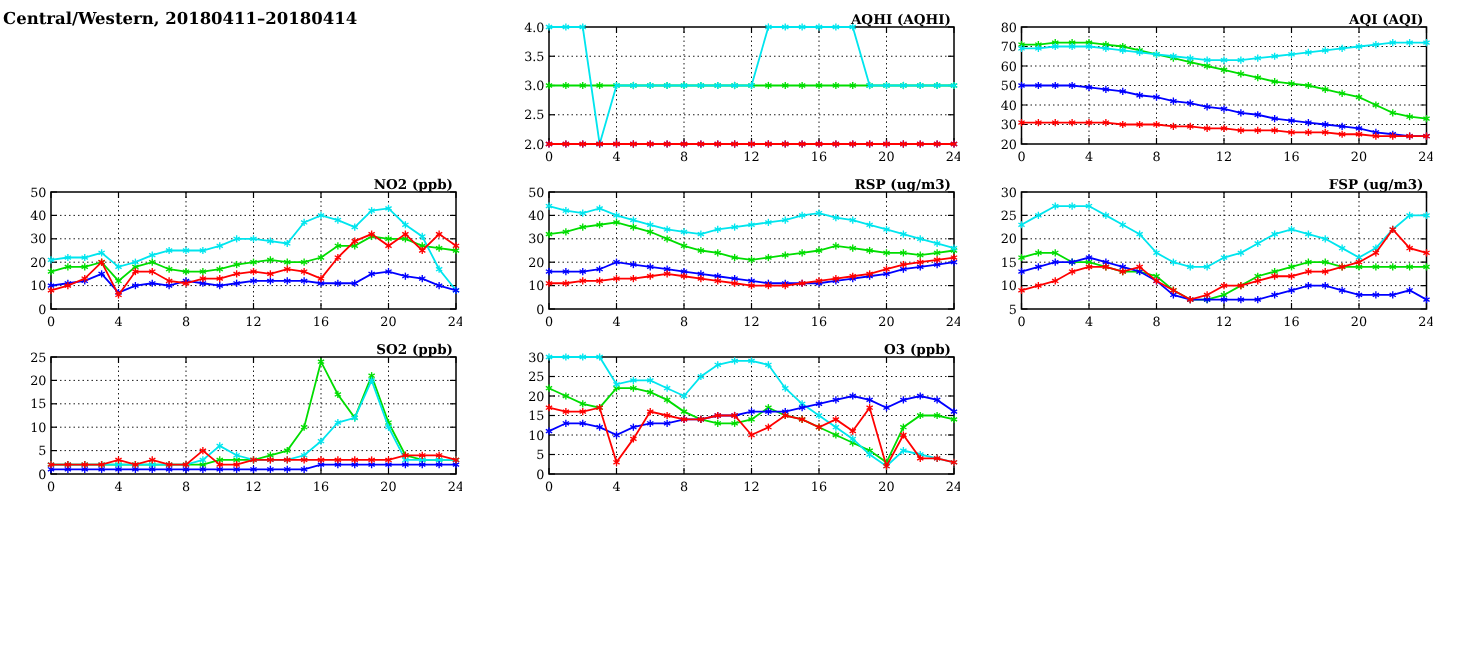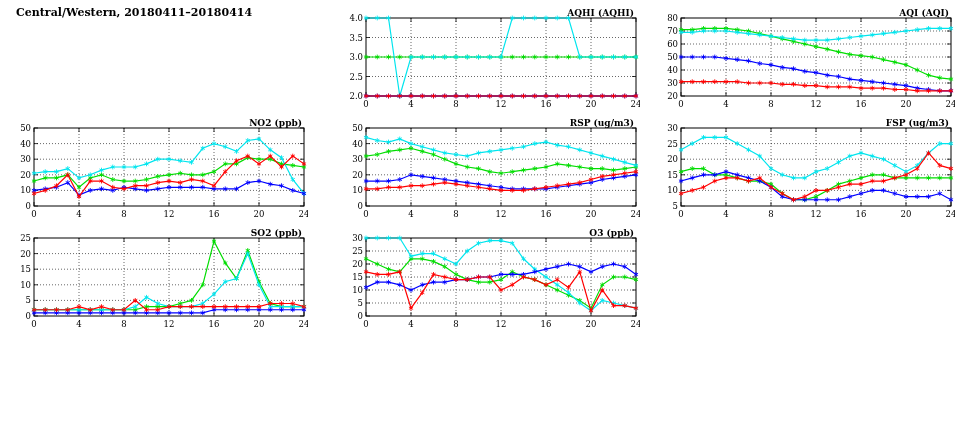--- a/index.html
+++ b/index.html
@@ -4,7 +4,7 @@
 <style>
   html,body{margin:0;padding:0;background:#ffffff;}
   body{width:975px;height:447px;position:relative;font-family:"DejaVu Serif",serif;}
-  .title{position:absolute;left:16px;top:6px;font-size:11px;font-weight:bold;color:#000;font-family:"DejaVu Serif",serif;}
+  .title{position:absolute;left:2px;top:6px;font-size:11px;font-weight:bold;color:#000;font-family:"DejaVu Serif",serif;}
   .panel{position:absolute;}
   .panel svg{display:block;}
   .ptitle{font-family:"DejaVu Serif",serif;font-size:9px;font-weight:bold;fill:#000;}

